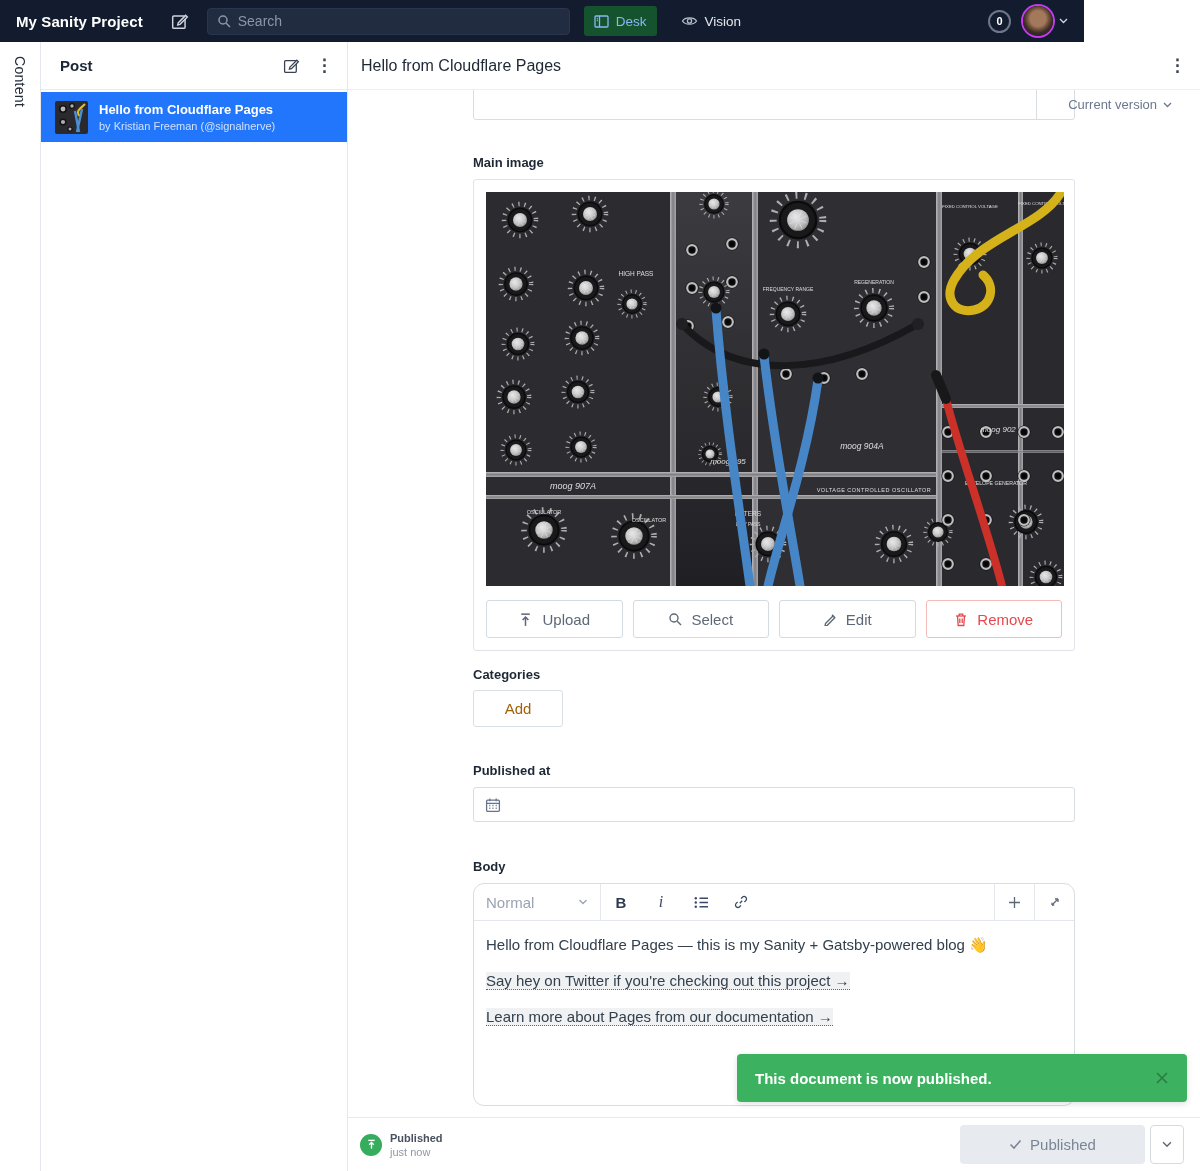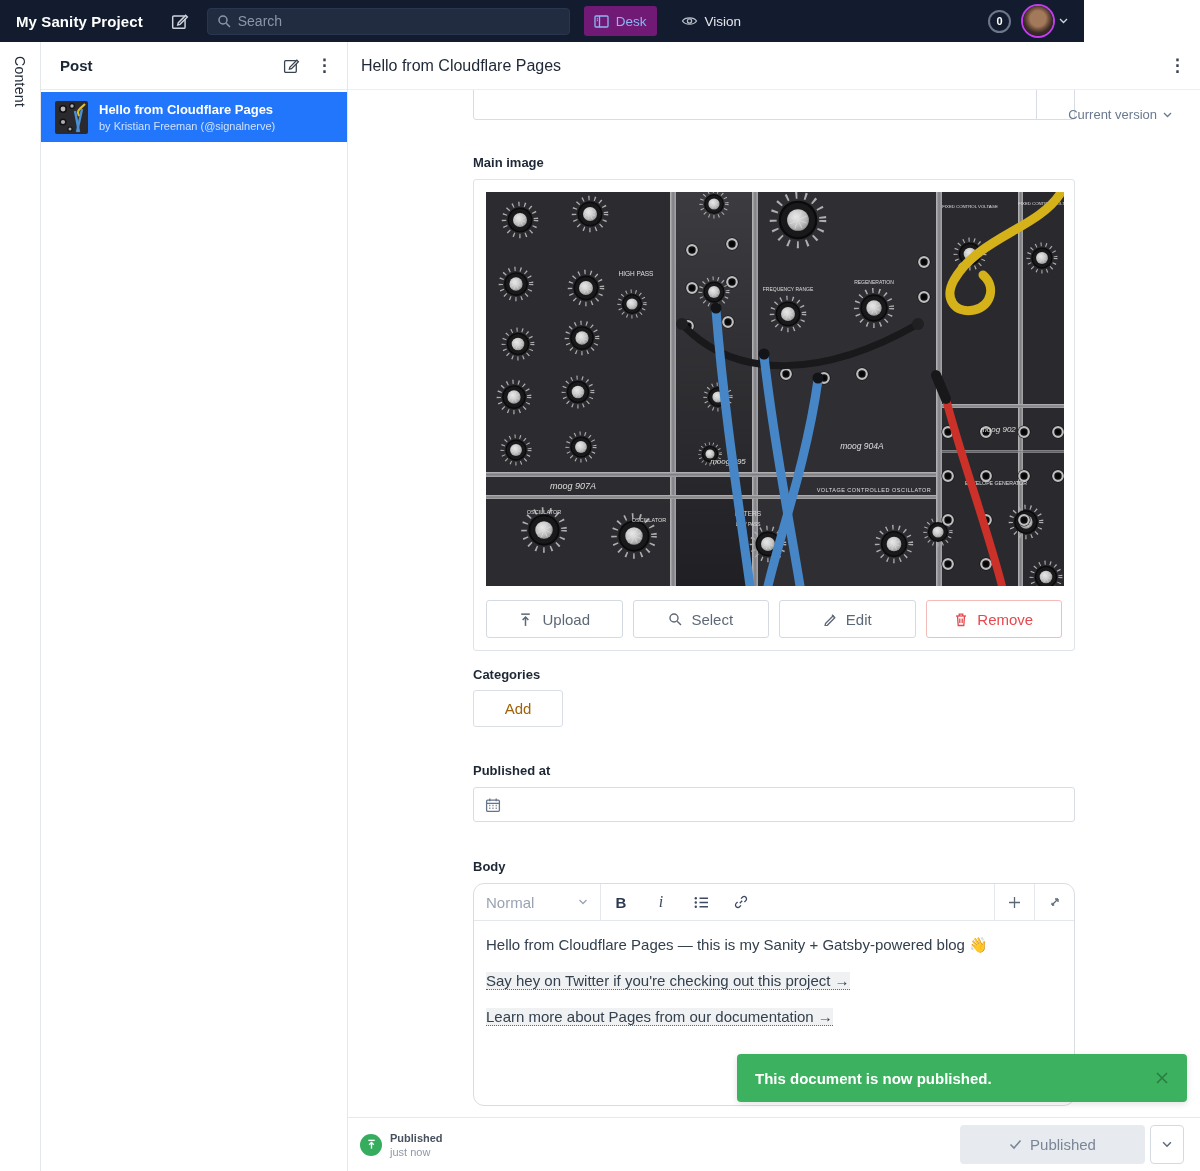--- a/index.html
+++ b/index.html
@@ -14,7 +14,7 @@
   .searchbox input { background:transparent; border:none; outline:none; color:#e3e6ec; font-size:14px; font-family:"Liberation Sans",sans-serif; margin-left:7px; width:300px; }
   .searchbox input::placeholder { color:#8d96a8; }
   .nav-tab { display:flex; align-items:center; gap:7px; height:30px; padding:0 10px; border-radius:3px; margin-left:14px; cursor:pointer; }
-  .nav-tab.active { background:#701a75; }
+  .nav-tab.active { background:#14532d; }
   .nav-tab.active .tab-label { color:#8ab7f3; }
   .tab-label { font-size:13.5px; color:#e3e6eb; }
   .nav-right { margin-left:auto; display:flex; align-items:center; }

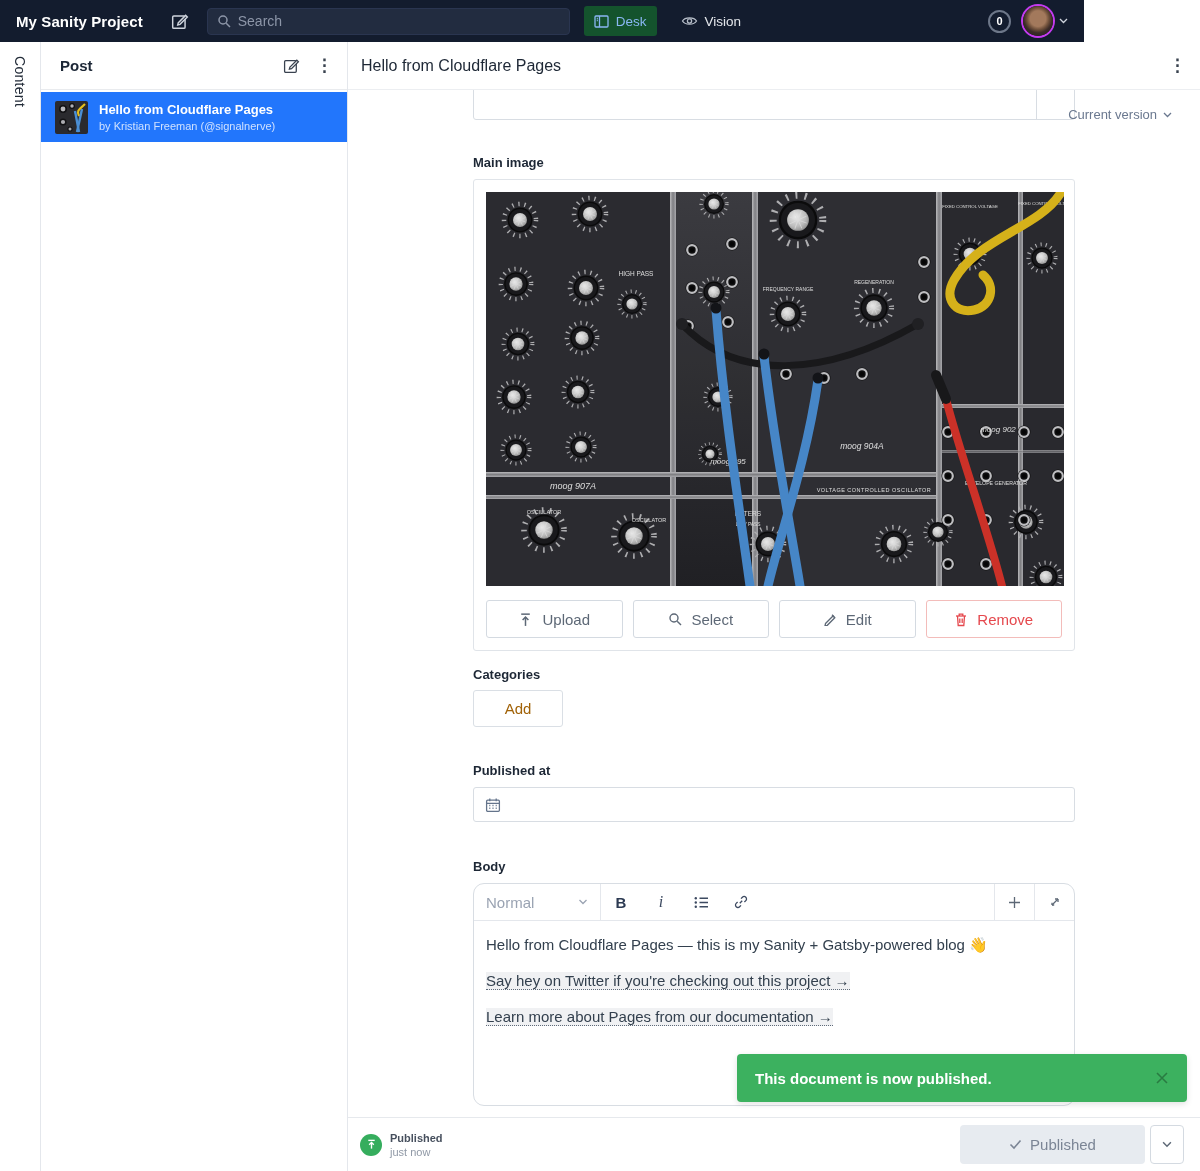--- a/index.html
+++ b/index.html
@@ -47,7 +47,7 @@
   .version-row { height:35px; position:relative; overflow:hidden; }
   .slug-peek { position:absolute; left:125px; top:-5px; width:602px; height:35px; border:1px solid #d8dde3; border-radius:3px; background:#fff; }
   .slug-peek .slug-div { position:absolute; right:0; top:0; bottom:0; width:38px; border-left:1px solid #d8dde3; }
-  .version-label { position:absolute; right:28px; top:17px; display:flex; align-items:center; gap:6px; cursor:pointer; }
+  .version-label { position:absolute; right:28px; top:7px; display:flex; align-items:center; gap:6px; cursor:pointer; }
   .version-label span { font-size:13px; color:#6a788f; }
 
   .form { position:absolute; top:83px; left:0; right:0; bottom:54px; padding:0 125px; overflow:hidden; }

